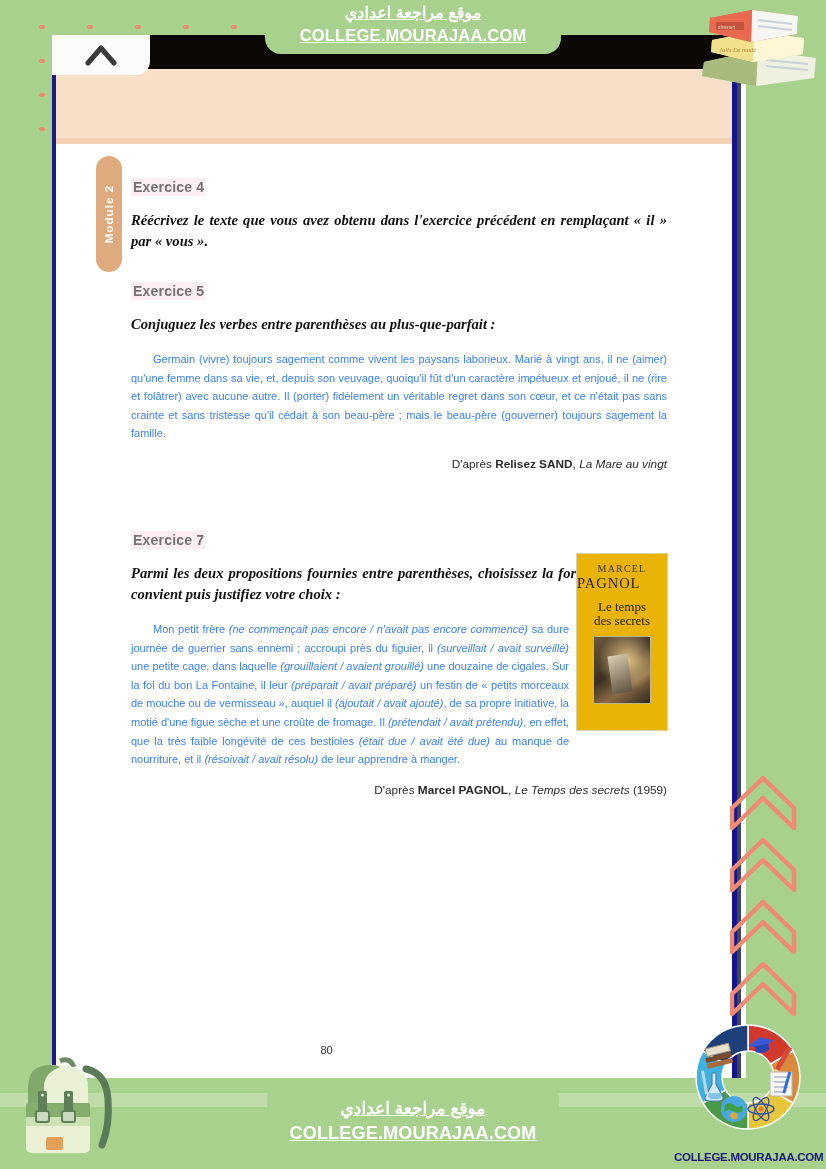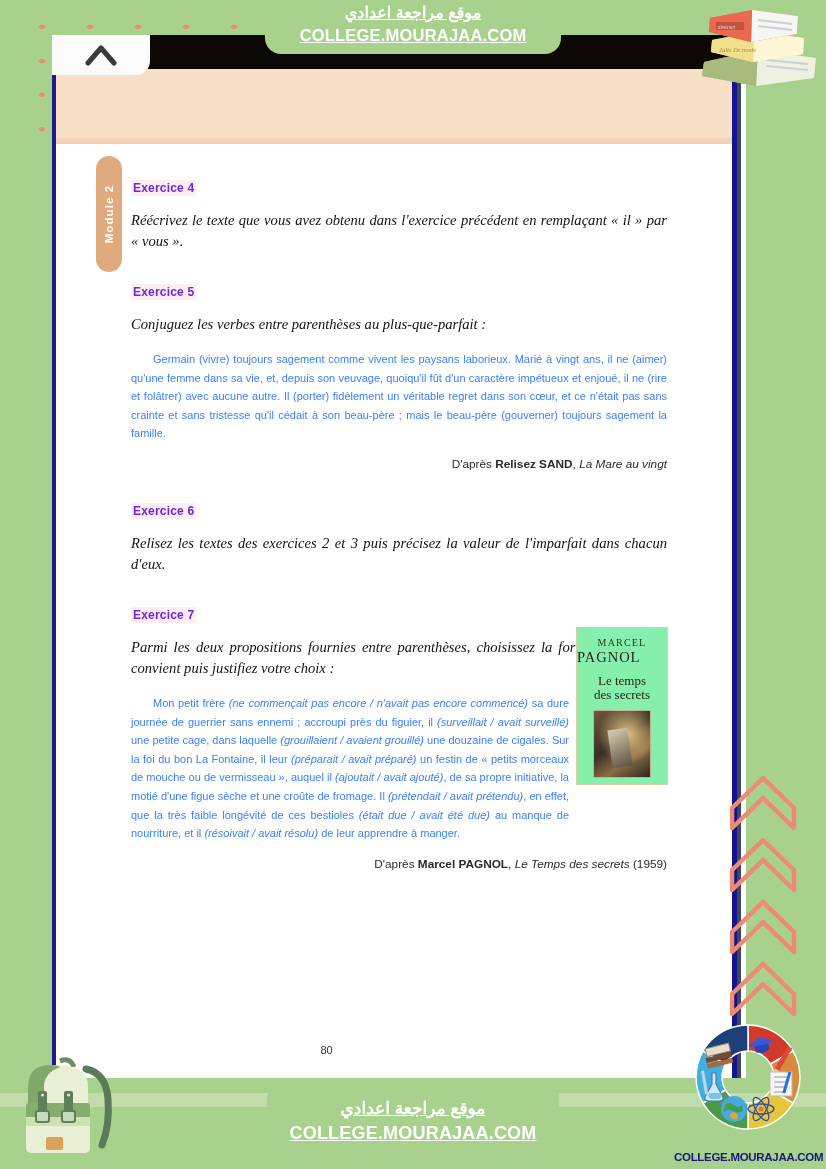--- a/index.html
+++ b/index.html
@@ -235,8 +235,8 @@
     z-index: 8;
   }
   .ex-title {
-    color: #6d28d9;
-    font-size: 12px;
+    color: #737373;
+    font-size: 14px;
     font-weight: bold;
     font-family: "Liberation Sans", sans-serif;
     letter-spacing: .2px;

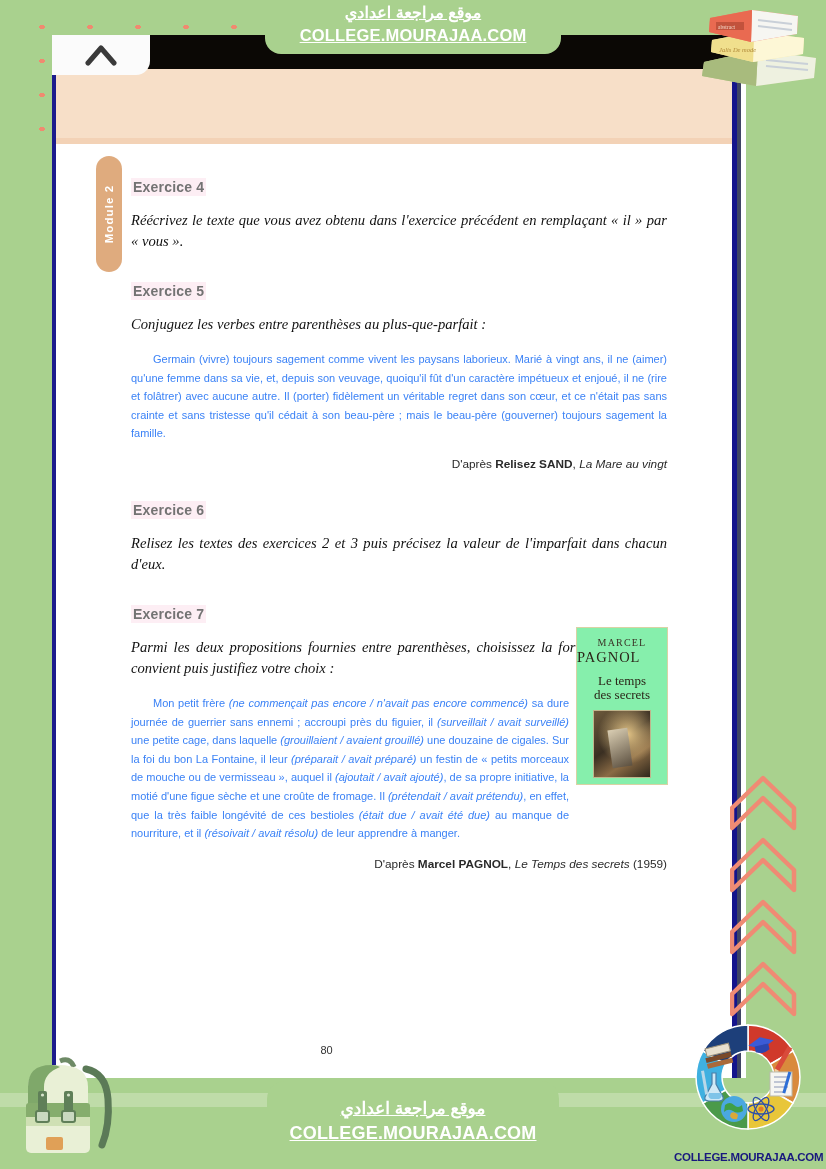--- a/index.html
+++ b/index.html
@@ -247,7 +247,7 @@
   .consigne {
     font-family: "Liberation Serif", serif;
     font-style: italic;
-    font-weight: normal;
+    font-weight: bold;
     font-size: 14.6px;
     color: #111111;
     line-height: 21px;

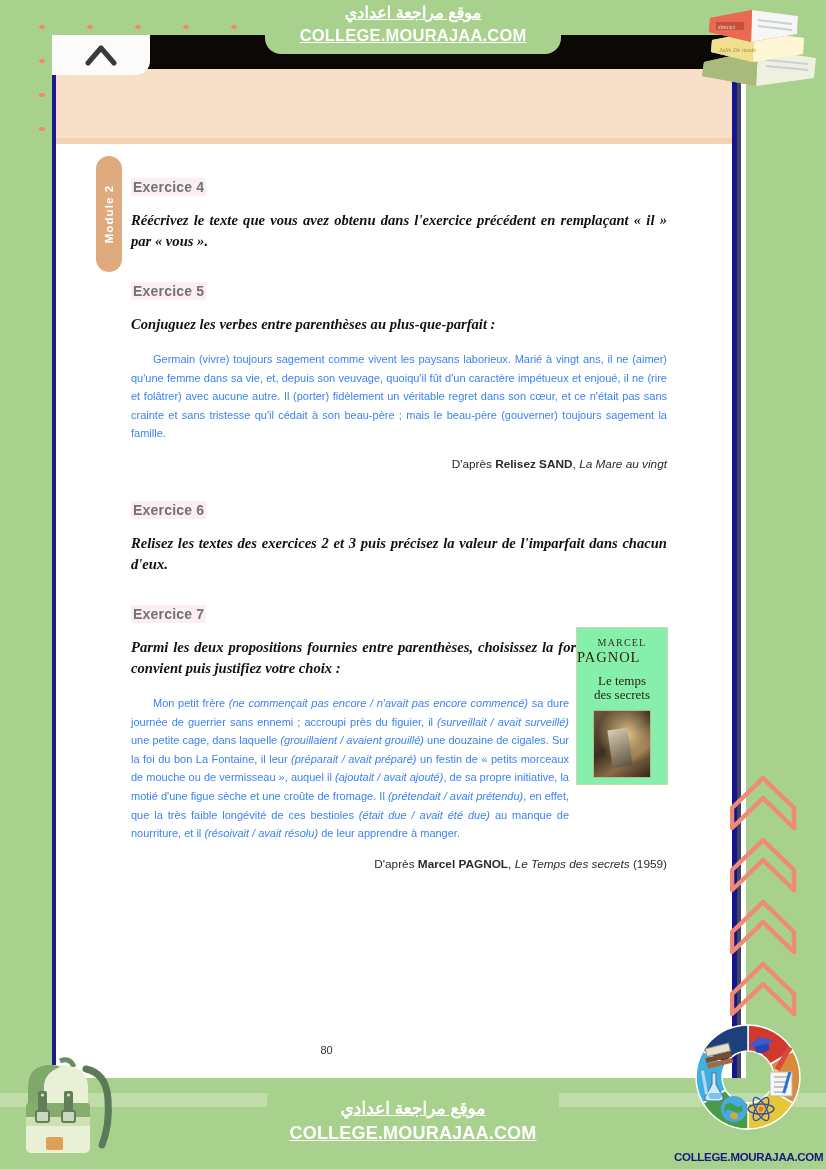--- a/index.html
+++ b/index.html
@@ -436,10 +436,6 @@
 
   <div class="gap-lg"></div>
 
-  <div>
-    <div class="ex-title">Exercice 6</div>
-    <p class="consigne">Relisez les textes des exercices 2 et 3 puis précisez la valeur de l'imparfait dans chacun d'eux.</p>
-  </div>
 
   <div class="gap-lg"></div>
 

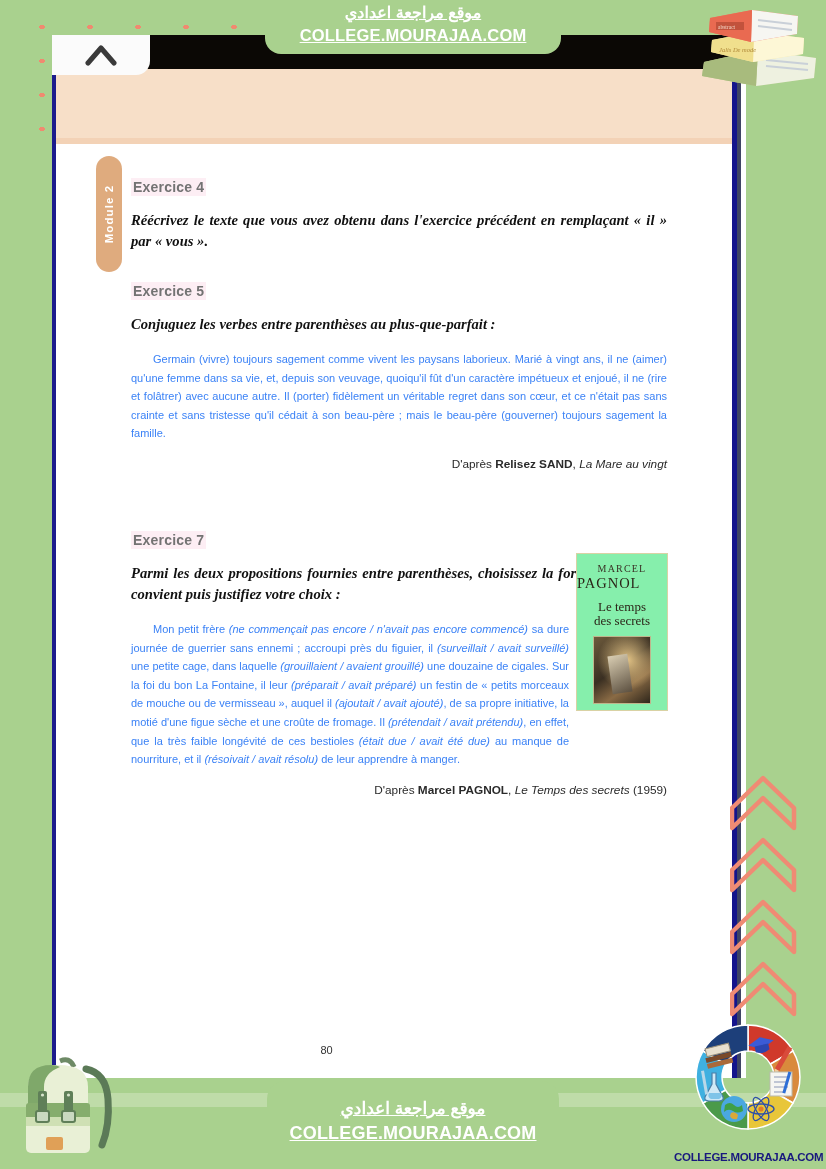--- a/index.html
+++ b/index.html
@@ -281,8 +281,8 @@
   #book-cover {
     position: absolute;
     right: -1px; top: 22px;
-    width: 92px; height: 158px;
-    background: #86efac;
+    width: 92px; height: 178px;
+    background: #eab308;
     border: 1px solid #d9d2a4;
     box-sizing: border-box;
     z-index: 9;

